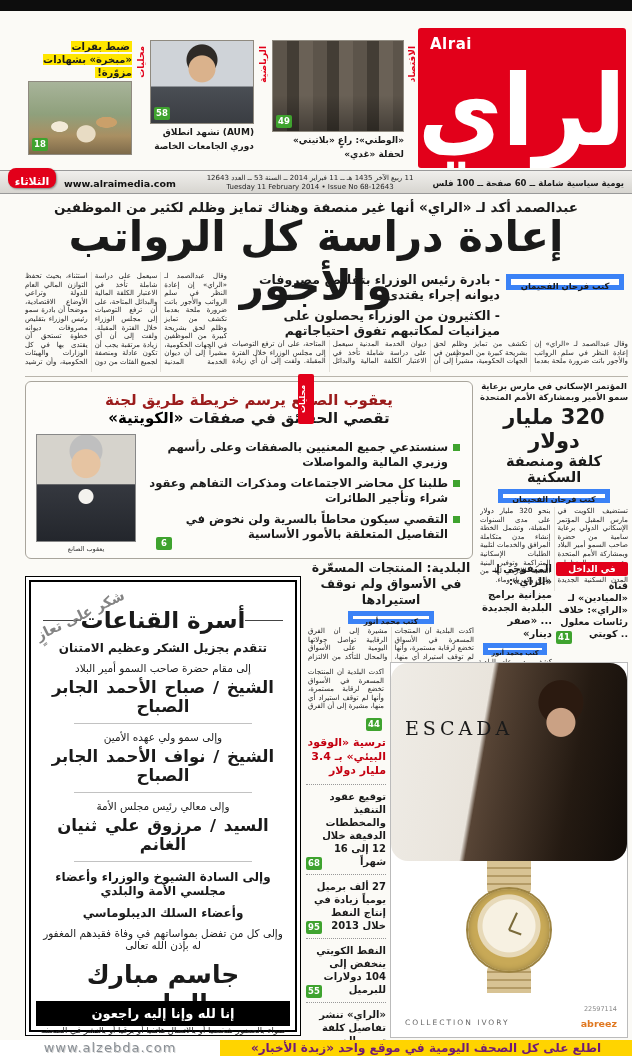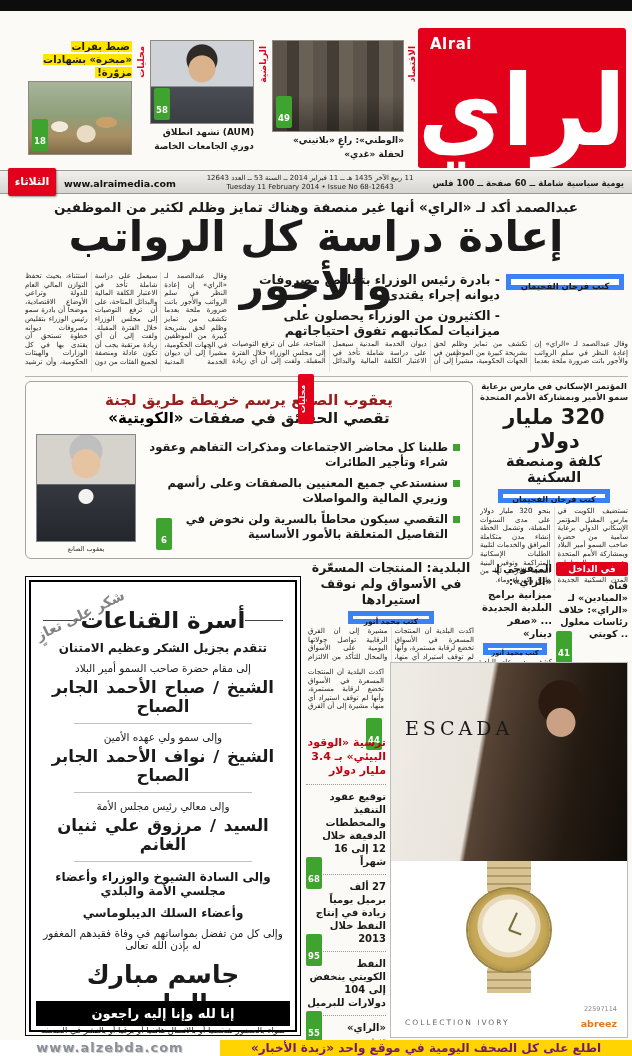--- a/index.html
+++ b/index.html
@@ -38,7 +38,7 @@
       linear-gradient(0deg, rgba(0,0,0,.35), rgba(0,0,0,0) 40%),
       repeating-linear-gradient(90deg,#5c544a 0 14px,#433d35 14px 26px,#6a6156 26px 40px); }
   .badge { display:inline-block; min-width:16px; height:13px; background:#3fa32f; color:#fff;
-           font-size:8.5px; font-weight:bold; text-align:center; line-height:13px; border-radius:2px; padding:16px 2px; }
+           font-size:8.5px; font-weight:bold; text-align:center; line-height:13px; border-radius:2px; padding:0 2px; }
   .badge-abs { position:absolute; left:3px; bottom:3px; }
   .vlabel { position:absolute; top:46px; color:#e2001a; font-size:9px; font-weight:bold;
             writing-mode:vertical-rl; transform:rotate(180deg); }

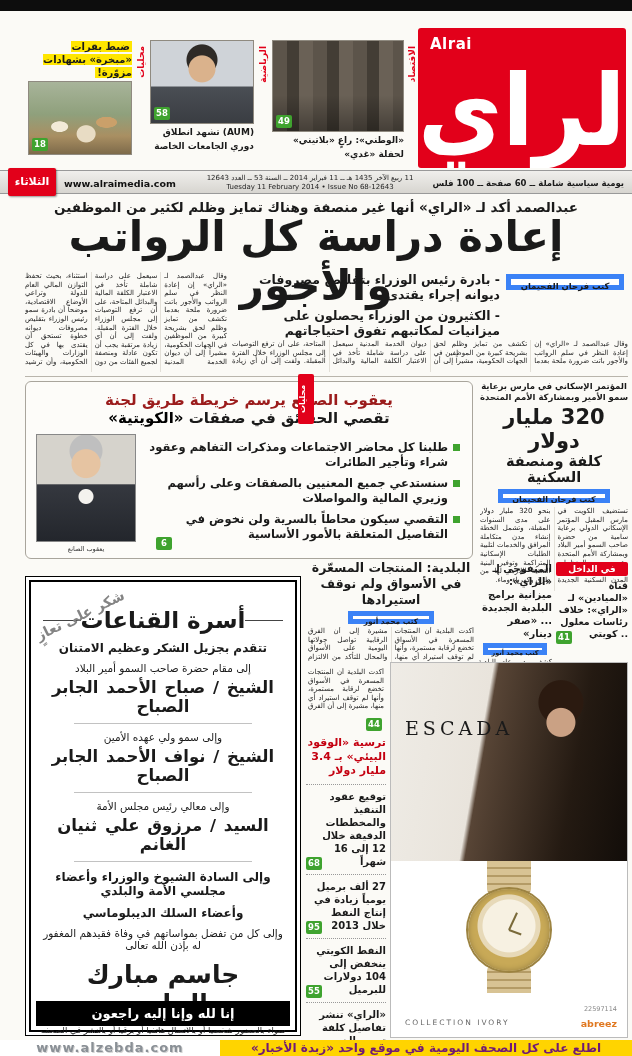--- a/index.html
+++ b/index.html
@@ -47,8 +47,8 @@
   
   .datebar { position:absolute; left:0; top:170px; width:632px; height:24px;
              background:linear-gradient(180deg,#f0efec,#d7d5d0); border-top:1px solid #999; border-bottom:1px solid #999; }
-  .ribbon { position:absolute; left:8px; top:-3px; width:48px; height:28px; background:#e2001a; color:#fff;
-            font-size:11px; font-weight:bold; text-align:center; line-height:28px; border-radius:2px; box-shadow:1px 1px 2px rgba(0,0,0,.4); }
+  .ribbon { position:absolute; left:8px; top:-3px; width:48px; height:20px; background:#e2001a; color:#fff;
+            font-size:11px; font-weight:bold; text-align:center; line-height:28px; border-radius:8px; box-shadow:1px 1px 2px rgba(0,0,0,.4); }
   .site { position:absolute; left:64px; top:7px; font-size:9.5px; font-weight:bold; color:#111; text-decoration:none; }
   .dateline { position:absolute; left:170px; width:280px; top:3px; font-size:7px; line-height:9px; color:#222; text-align:center; }
   .pubinfo { position:absolute; right:8px; top:7px; font-size:8.5px; font-weight:bold; direction:rtl; }

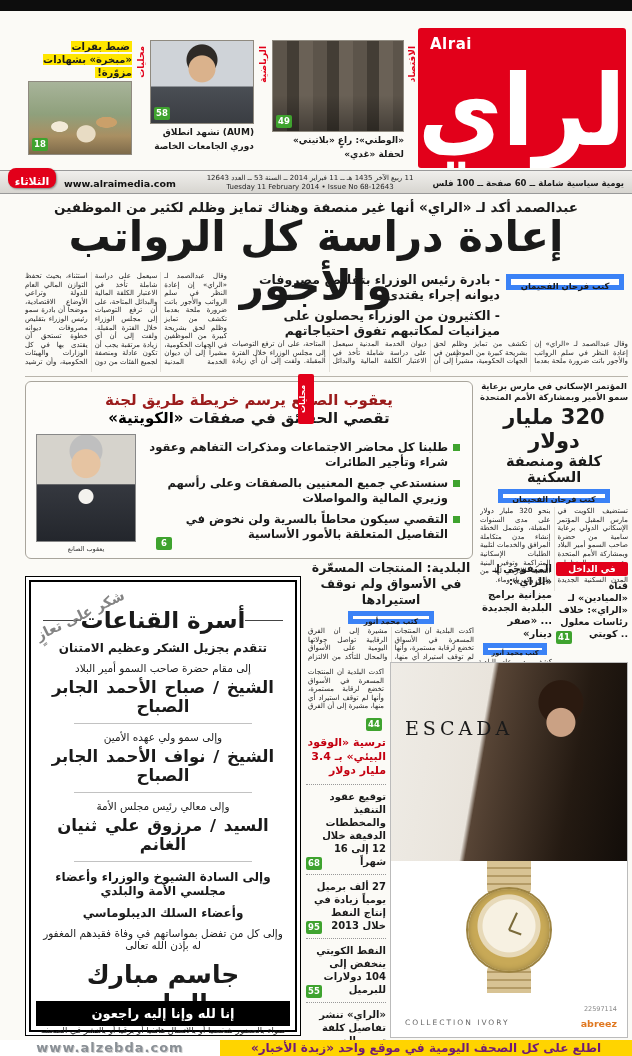--- a/index.html
+++ b/index.html
@@ -235,8 +235,8 @@
     <div class="sanea-photo"></div>
     <div class="sanea-caption">يعقوب الصانع</div>
     <div class="sanea-bullets">
+      <p>سنستدعي جميع المعنيين بالصفقات وعلى رأسهم وزيري المالية والمواصلات</p>
       <p>طلبنا كل محاضر الاجتماعات ومذكرات التفاهم وعقود شراء وتأجير الطائرات</p>
-      <p>سنستدعي جميع المعنيين بالصفقات وعلى رأسهم وزيري المالية والمواصلات</p>
       <p>التقصي سيكون محاطاً بالسرية ولن نخوض في التفاصيل المتعلقة بالأمور الأساسية</p>
     </div>
     <span class="badge sanea-badge">6</span>

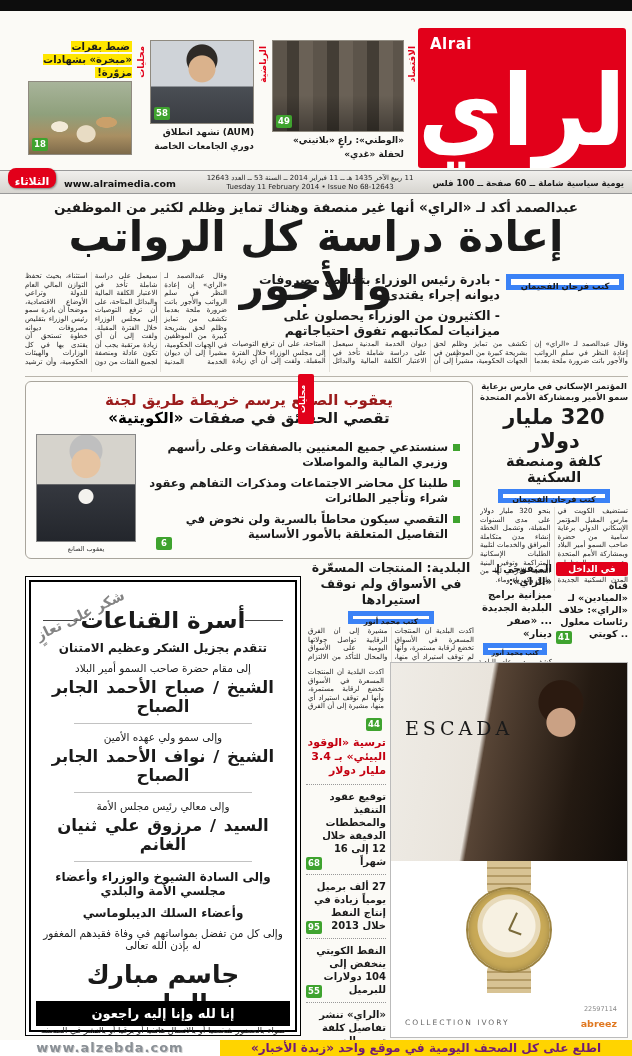--- a/index.html
+++ b/index.html
@@ -141,7 +141,7 @@
   .ad-photo { position:relative; width:100%; height:198px; background:
       radial-gradient(circle at 72% 30%, #caa184 0 14px, rgba(0,0,0,0) 15px),
       radial-gradient(circle at 72% 20%, #2b1a10 0 22px, rgba(0,0,0,0) 23px),
-      linear-gradient(100deg,#efece6 0%,#e9e4dc 38%,#584536 40%,#241a12 75%,#120d09 100%); }
+      linear-gradient(100deg,#efece6 0%,#e9e4dc 38%,#584536 40%,#241a12 75%,#120d09 100%); border-radius: 17px; }
   .ad-brand { position:absolute; left:14px; top:54px; font-family:"DejaVu Serif",serif; font-size:19px; letter-spacing:4px; color:#1a1a1a; }
   .ad-watch { position:relative; width:100%; height:176px; }
   .watch-band { width:44px; margin:0 auto; background:repeating-linear-gradient(180deg,#d8c394 0 6px,#b49b66 6px 8px); }

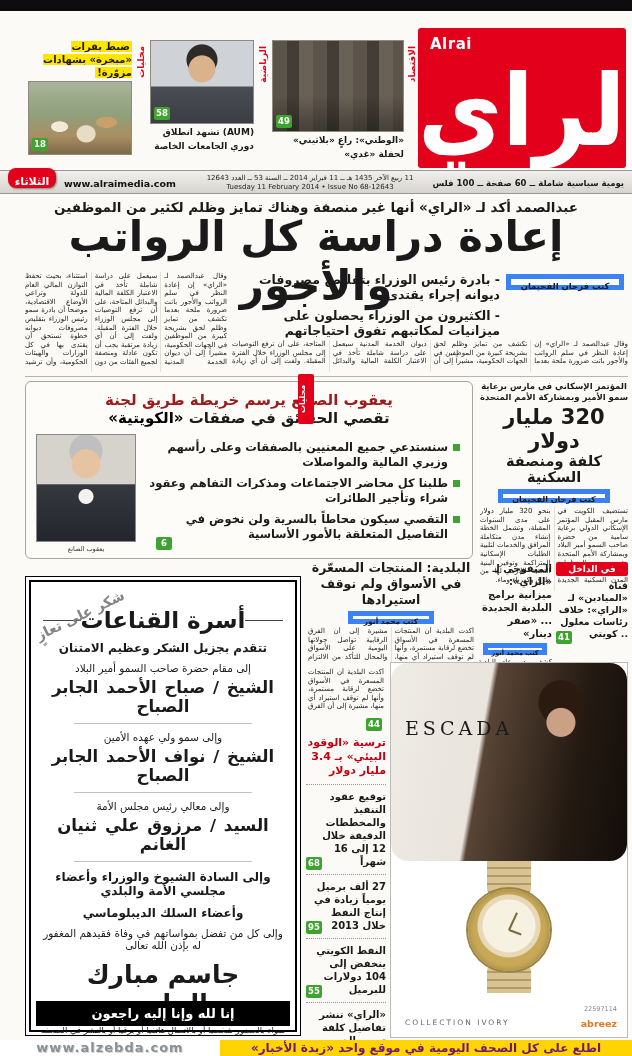--- a/index.html
+++ b/index.html
@@ -161,7 +161,7 @@
   
   .footer { position:absolute; left:0; top:1040px; width:632px; height:16px; }
   .alz-url { position:absolute; left:0; top:0; width:220px; height:16px; background:#fff; color:#8a9096;
-             font-size:13px; font-weight:bold; text-align:center; line-height:16px; letter-spacing:1px;
+             font-size:13px; font-weight:normal; text-align:center; line-height:16px; letter-spacing:1px;
              text-shadow:1px 1px 0 #d4d4d4; text-decoration:none; display:block; }
   .alz-promo { position:absolute; left:220px; top:0; width:412px; height:16px; background:#ffd400; color:#701a75;
                font-size:12px; font-weight:bold; text-align:center; line-height:16px; direction:rtl; }

